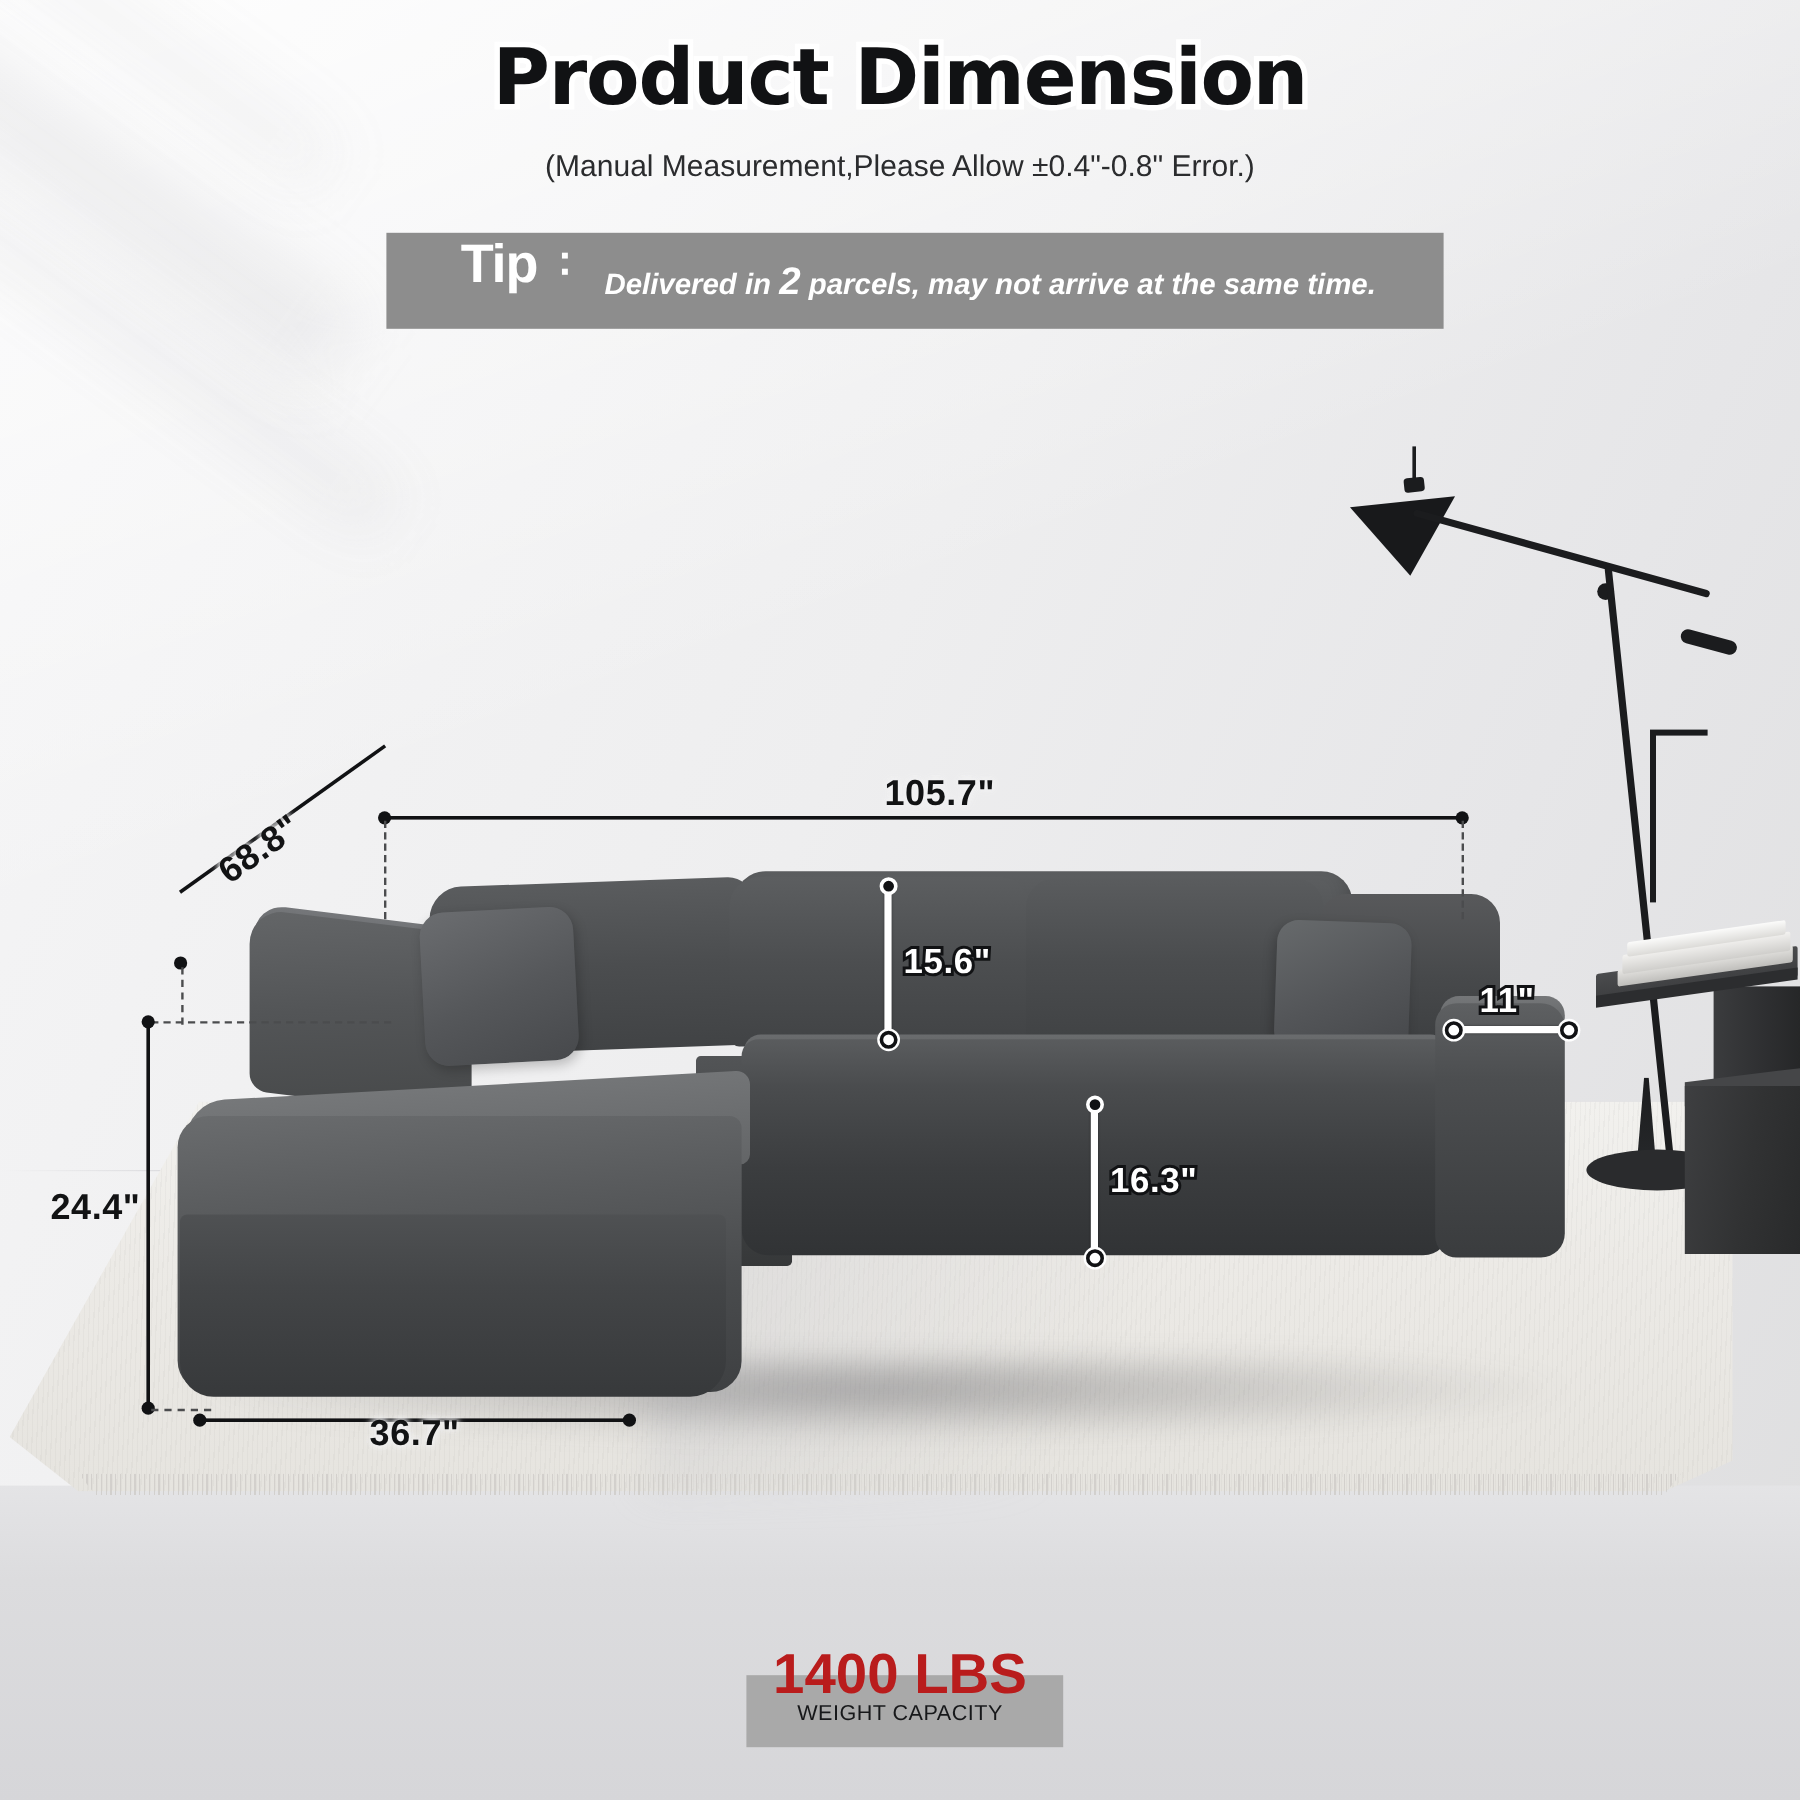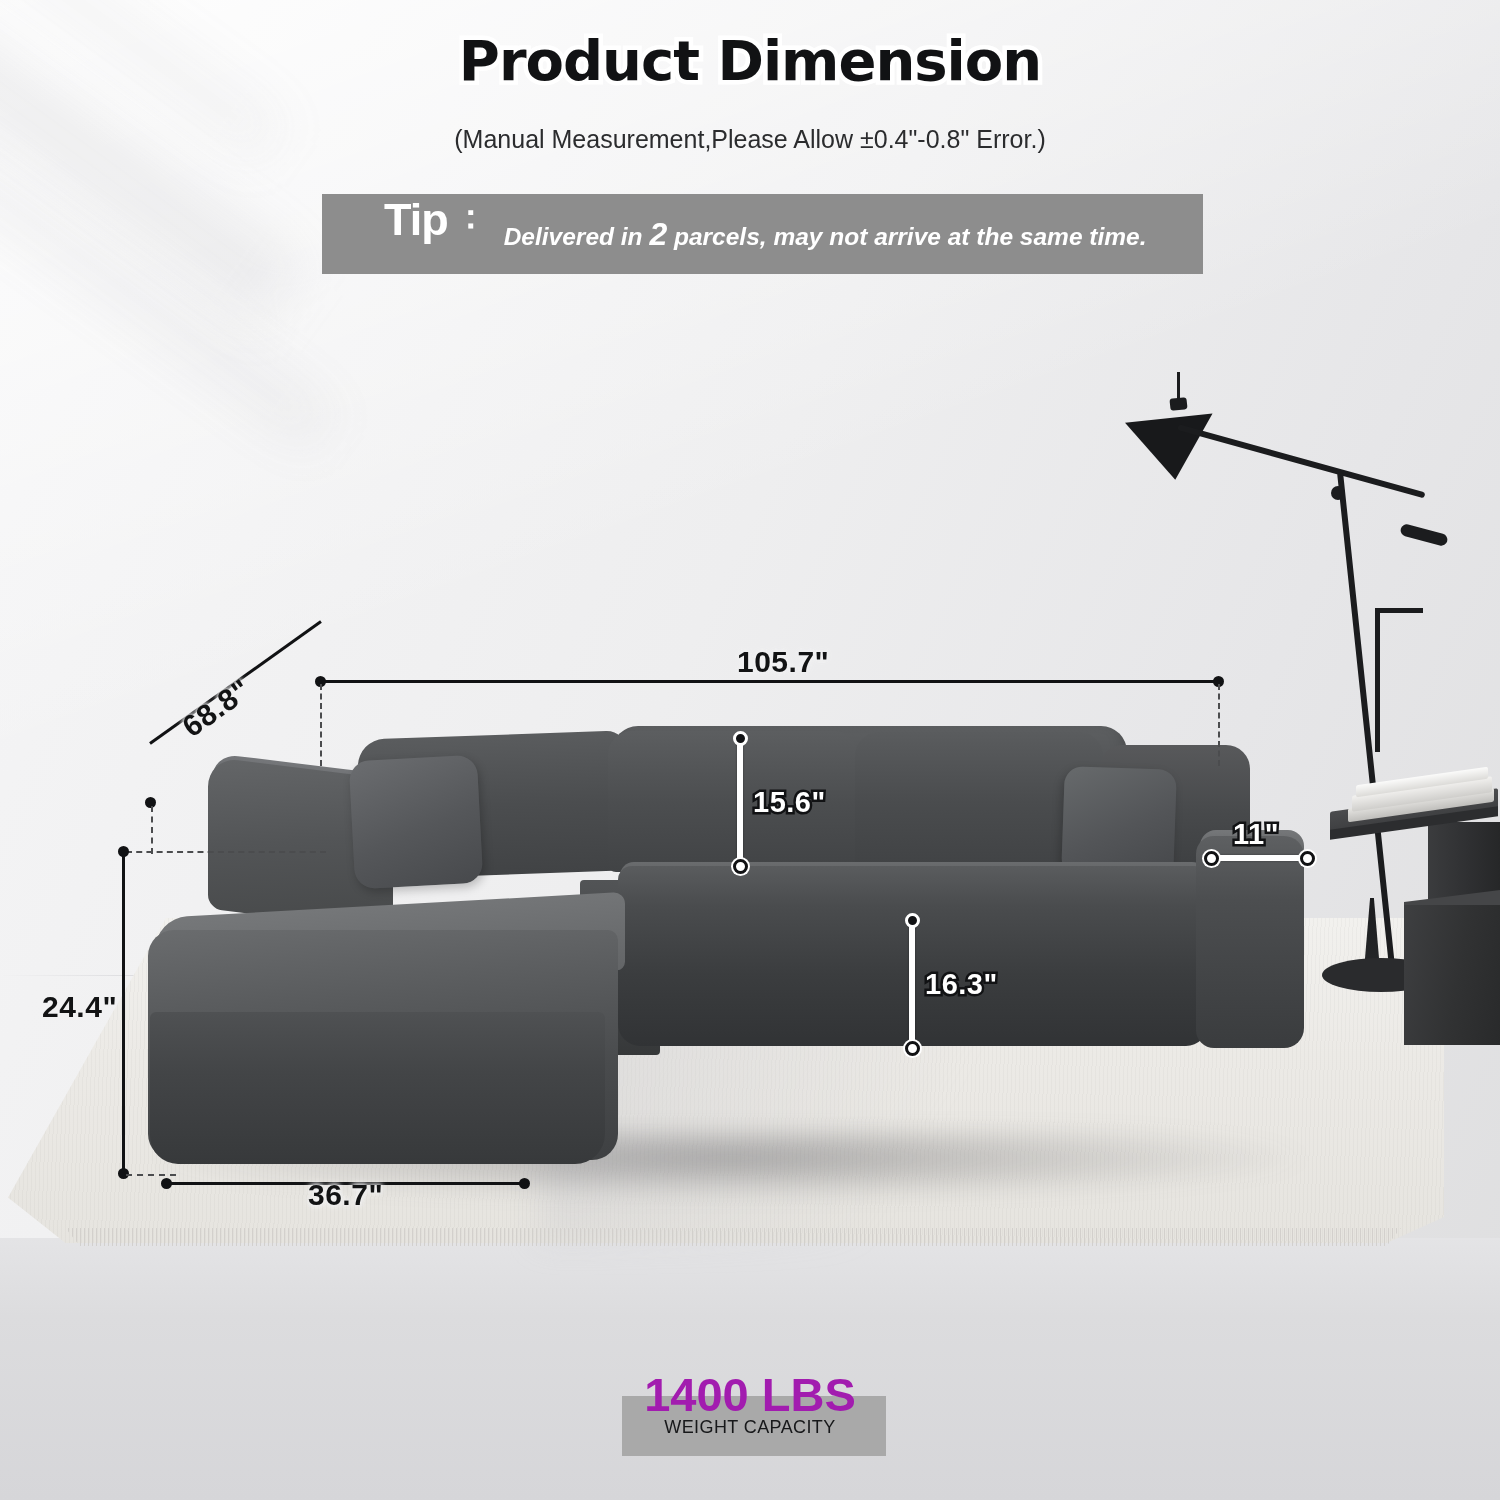--- a/index.html
+++ b/index.html
@@ -280,7 +280,7 @@
   
   .title{
     position:absolute;left:0;right:0;top:28px;text-align:center;
-    font-size:56px;font-weight:bold;letter-spacing:-1px;color:#111214;
+    font-size:65px;font-weight:bold;letter-spacing:-1px;color:#111214;
     font-family:"DejaVu Sans",sans-serif;
     -webkit-text-stroke:9px #ffffff;paint-order:stroke fill;
   }

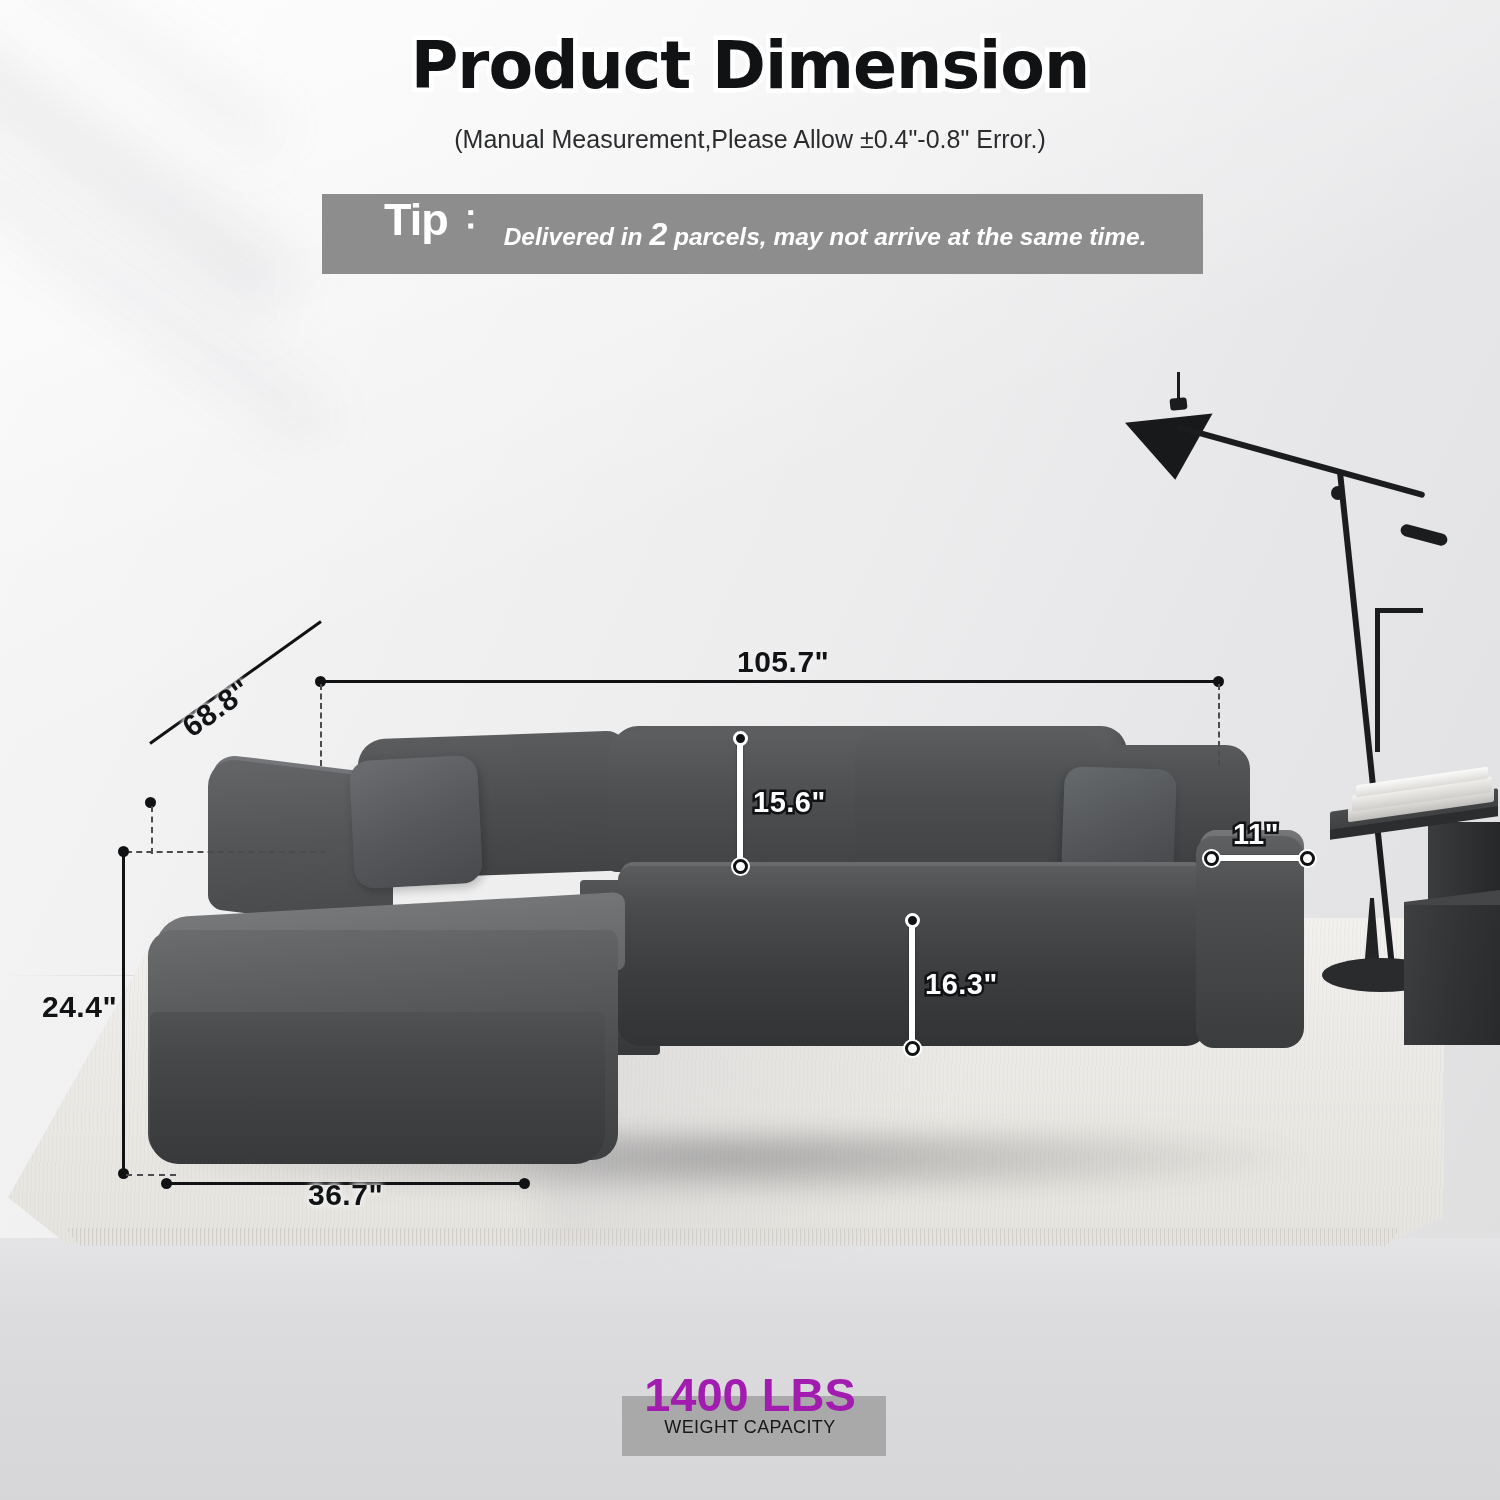--- a/index.html
+++ b/index.html
@@ -312,7 +312,7 @@
   }
   .cap-big{
     position:absolute;left:0;right:0;top:1367px;text-align:center;
-    font-size:47px;font-weight:bold;color:#a21caf;letter-spacing:0px;
+    font-size:47px;font-weight:bold;color:#b91c1c;letter-spacing:0px;
     font-family:"Liberation Sans",sans-serif;
   }
   .cap-sub{

